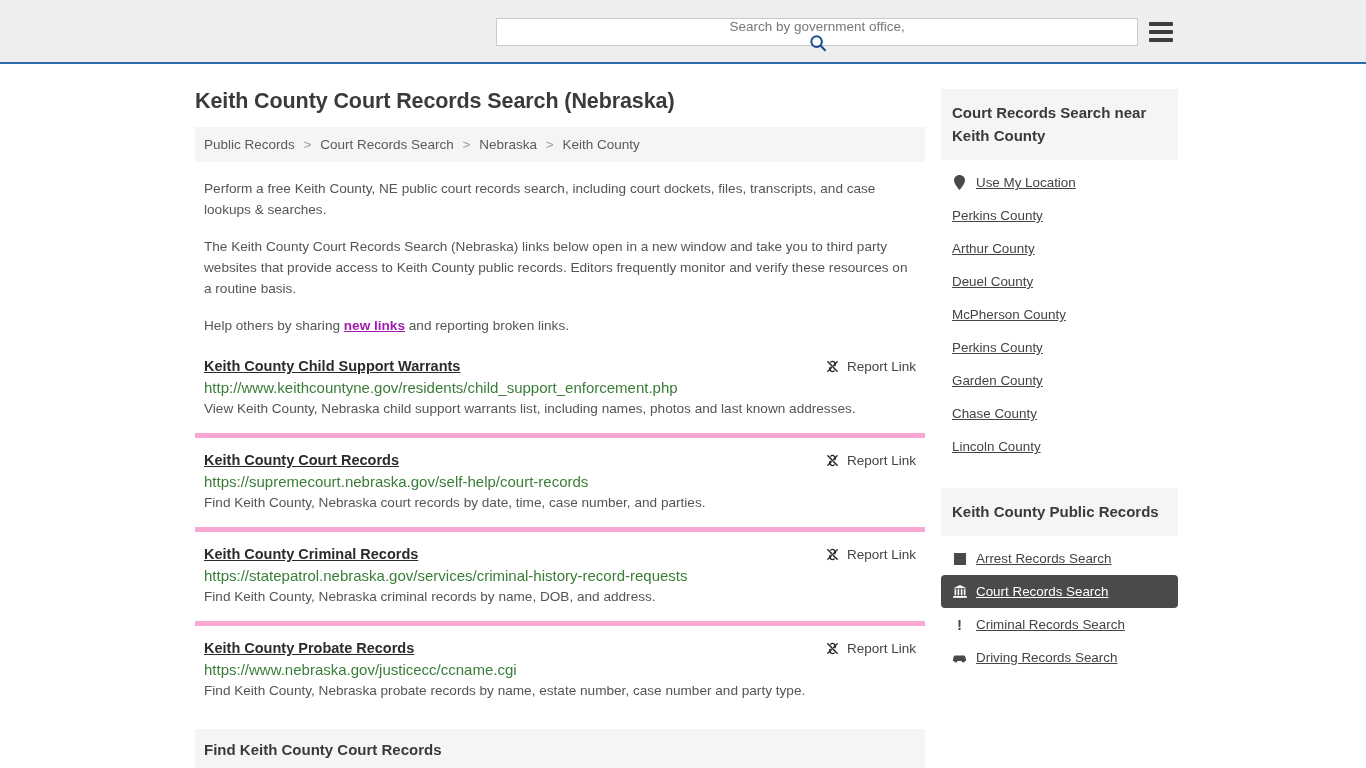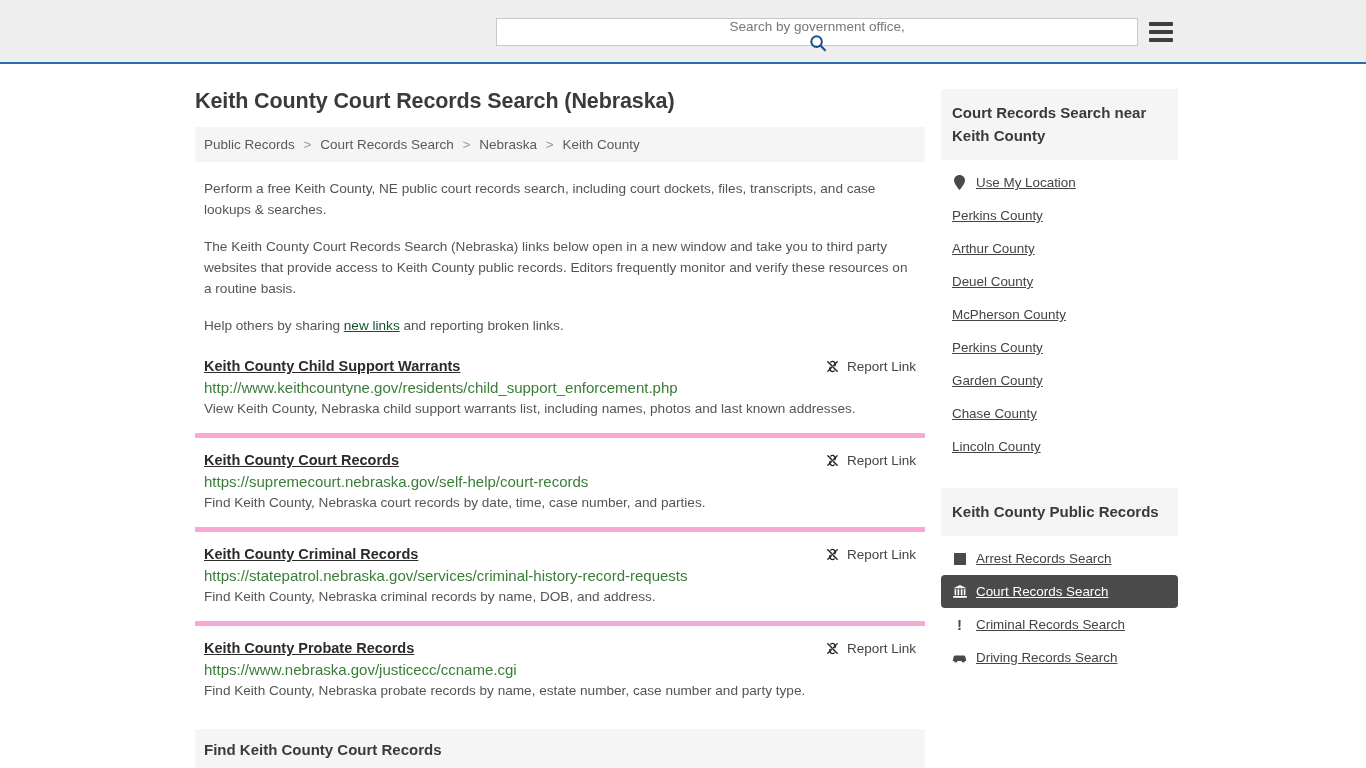--- a/index.html
+++ b/index.html
@@ -124,7 +124,7 @@
     margin: 16px 0 0 9px;
     max-width: 712px;
   }
-  .intro p a { color: #14532d; text-decoration: underline; font-weight: normal; }
+  .intro p a { color: #a21caf; text-decoration: underline; font-weight: bold; }
 
   
   .results { margin-top: 22px; }

